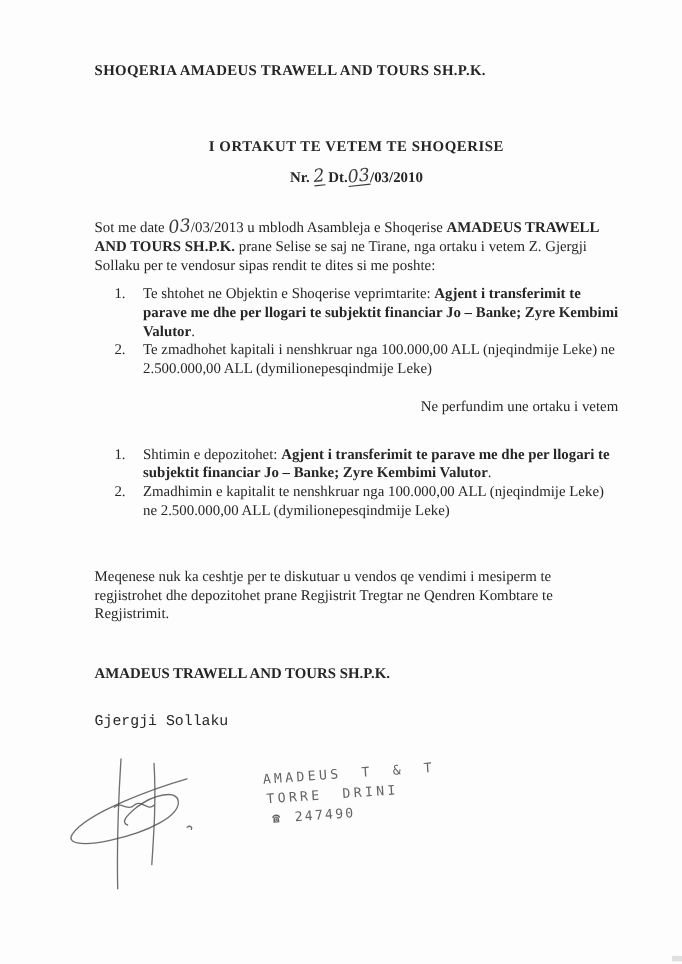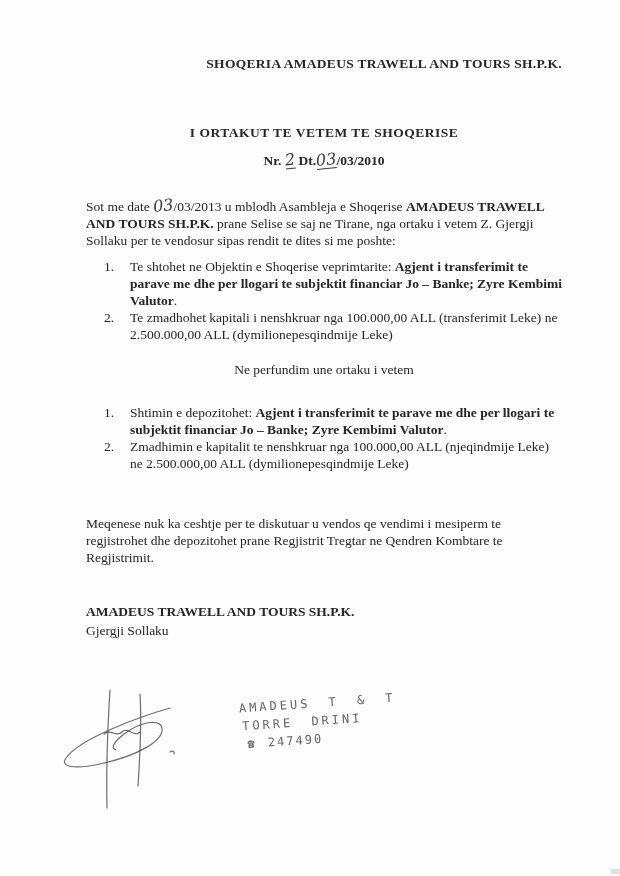--- a/index.html
+++ b/index.html
@@ -27,7 +27,7 @@
   .bold { font-weight: bold; }
   .center { text-align: center; }
 
-  .company-header { font-weight: bold; letter-spacing: .3px; text-align: right; }
+  .company-header { font-weight: bold; letter-spacing: .3px; }
 
   .title-block { margin-top: 52px; }
   .title-line { font-weight: bold; letter-spacing: .5px; margin-top: 24px; }

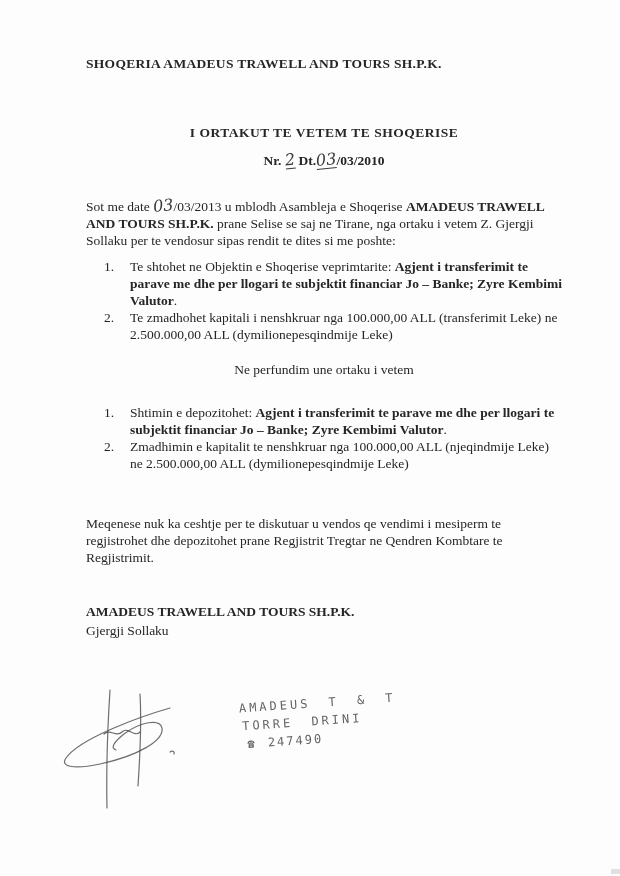--- a/index.html
+++ b/index.html
@@ -132,7 +132,7 @@
       </li>
       <li>
         <span class="num">2.</span>
-        <span class="itext"><span>Te zmadhohet kapitali i nenshkruar nga 100.000,00 ALL (transferimit Leke) ne 2.500.000,00 ALL (dymilionepesqindmije Leke)</span><span class="bold"></span><span></span></span>
+        <span class="itext"><span>Te zmadhohet kapitali i nenshkruar nga 100.000,00 ALL (njeqindmije Leke) ne 2.500.000,00 ALL (dymilionepesqindmije Leke)</span><span class="bold"></span><span></span></span>
       </li>
     </ul>
 

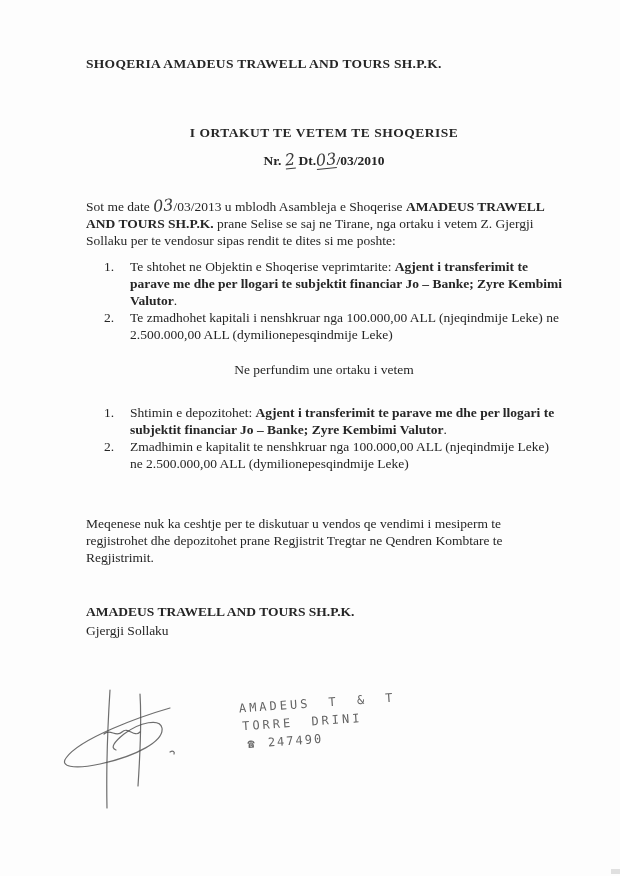--- a/index.html
+++ b/index.html
@@ -52,7 +52,7 @@
   .doc-list .num { width: 26px; flex: 0 0 26px; }
   .doc-list .itext { flex: 1; }
 
-  .interim { margin-top: 18px; text-align: center; }
+  .interim { margin-top: 18px; text-align: right; }
   .vendosa { margin-top: 22px; text-align: center; font-weight: bold; letter-spacing: .5px; }
   .list2 { margin-top: 26px; }
   .closing { margin-top: 43px; }

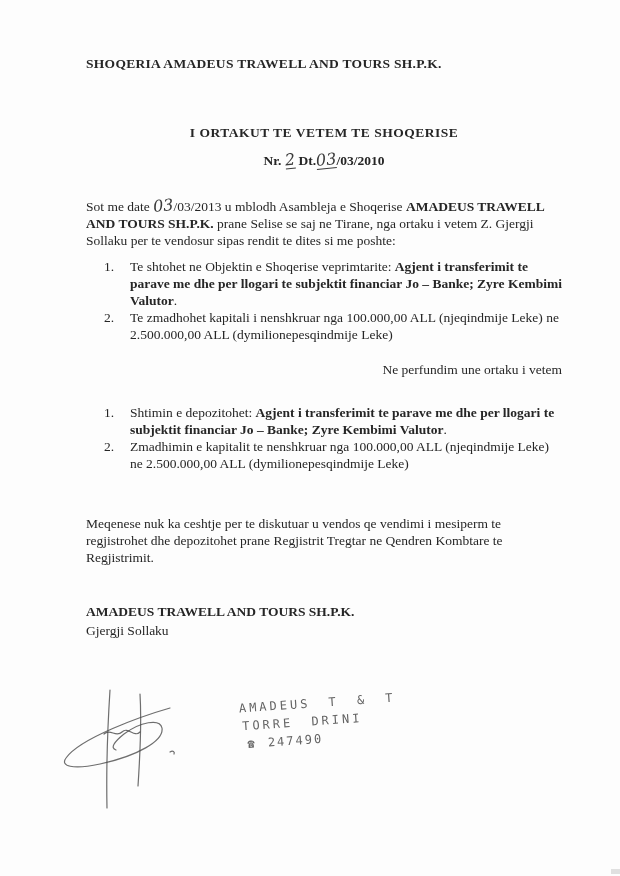--- a/index.html
+++ b/index.html
@@ -59,7 +59,7 @@
 
   .sig-company { margin-top: 37px; font-weight: bold; }
   .sig-role { font-weight: bold; }
-  .sig-name { margin-top: 2px; }
+  .sig-name { margin-top: 28px; font-family: Liberation Mono, monospace; }
 
   .signature-svg {
     position: absolute;

